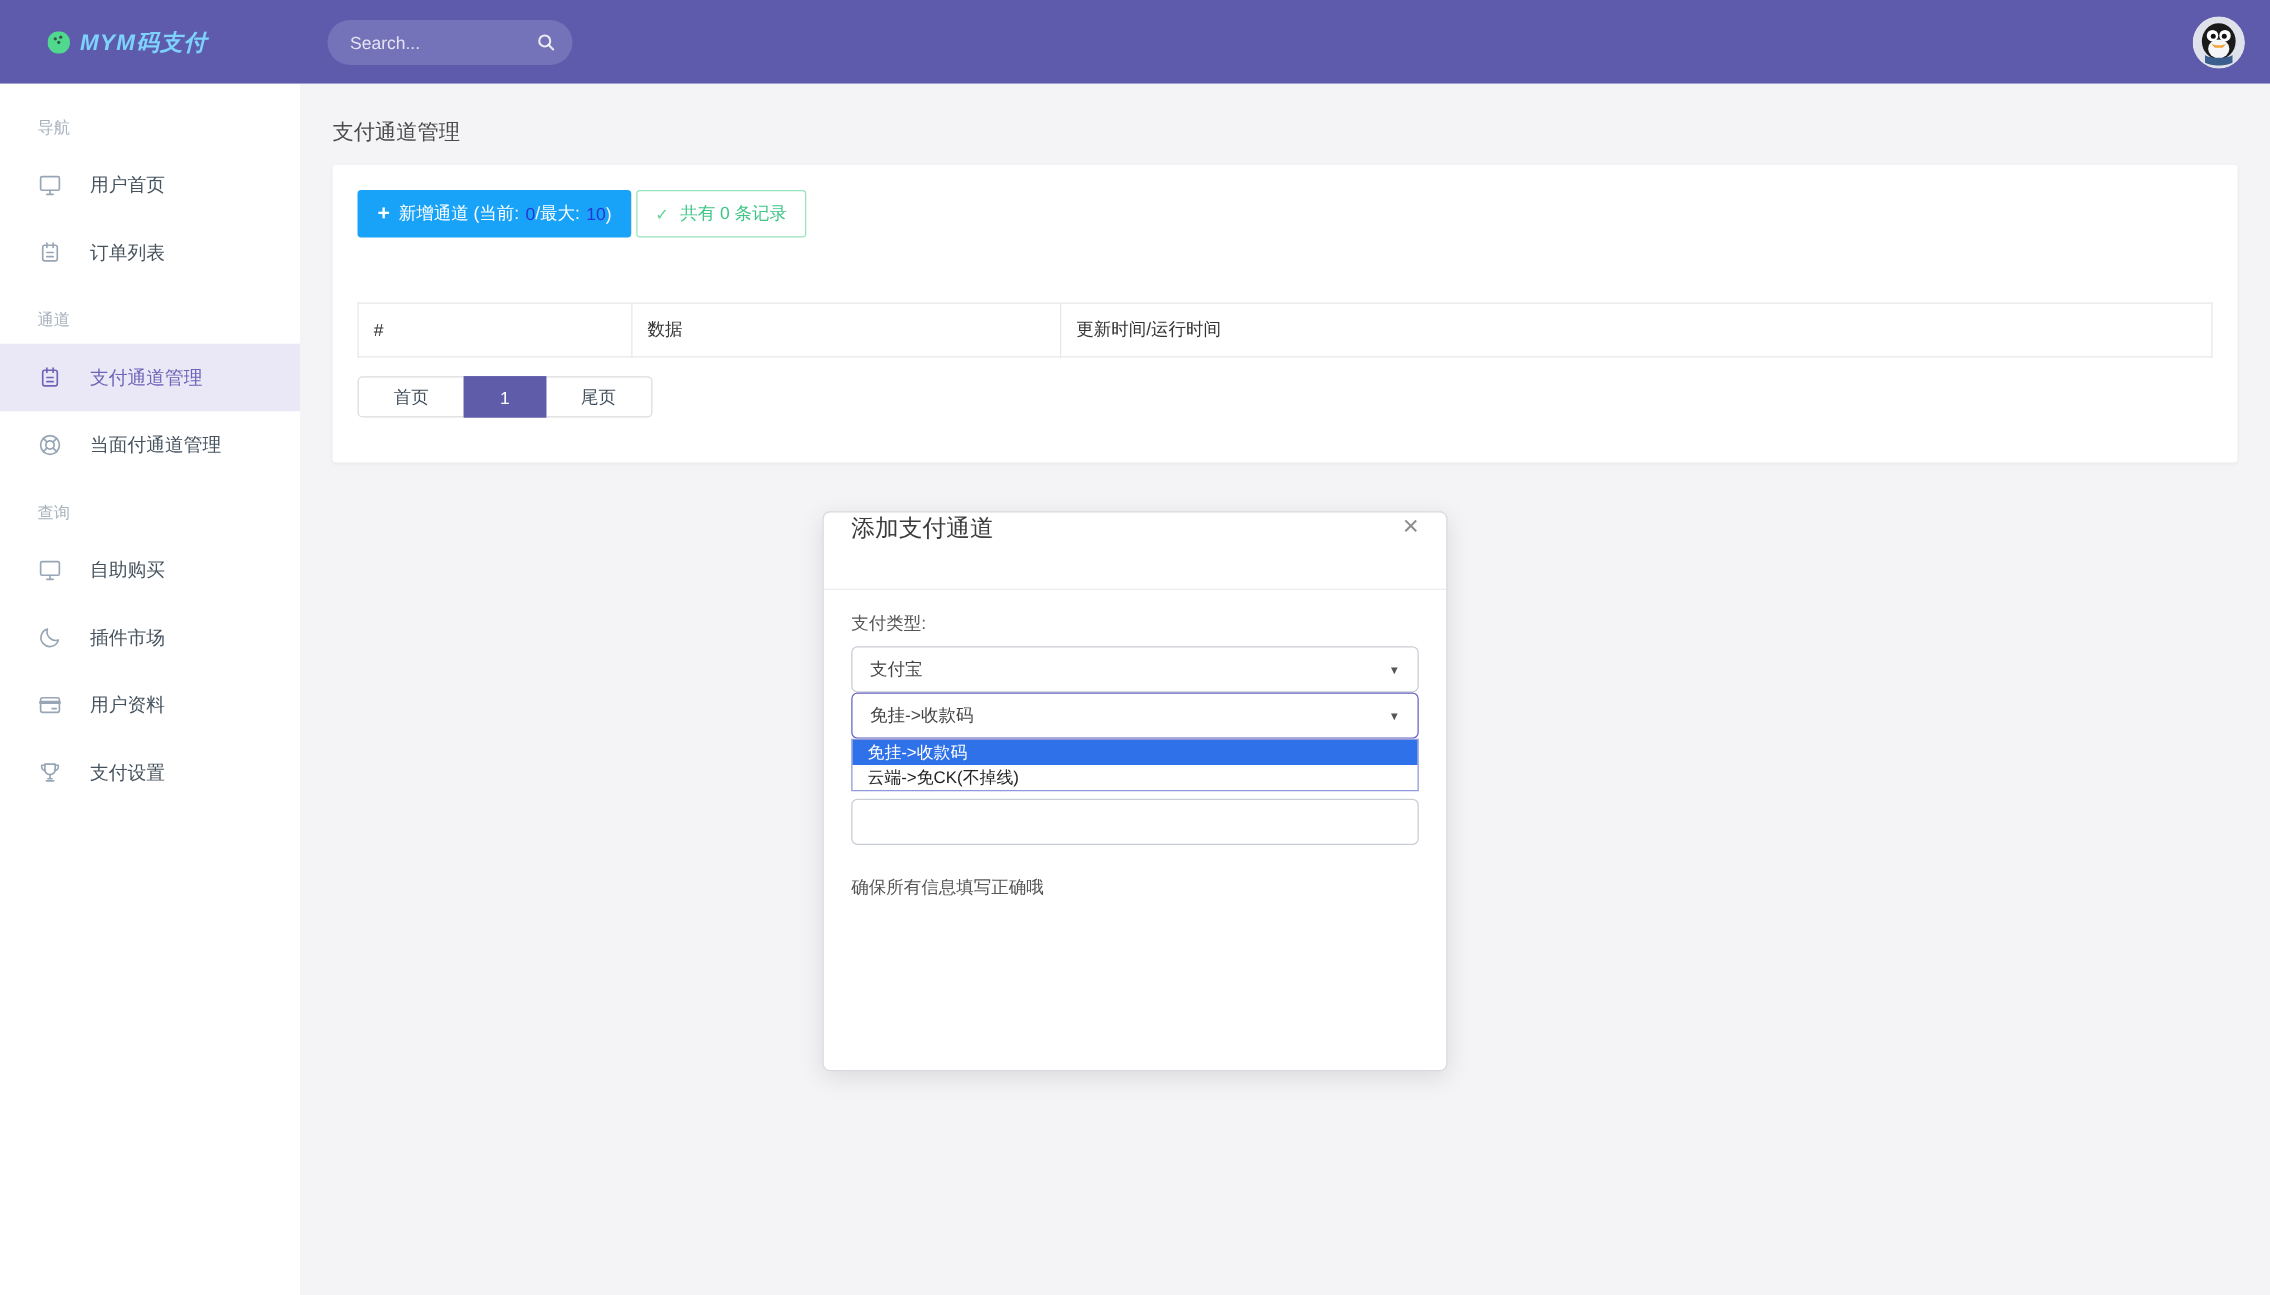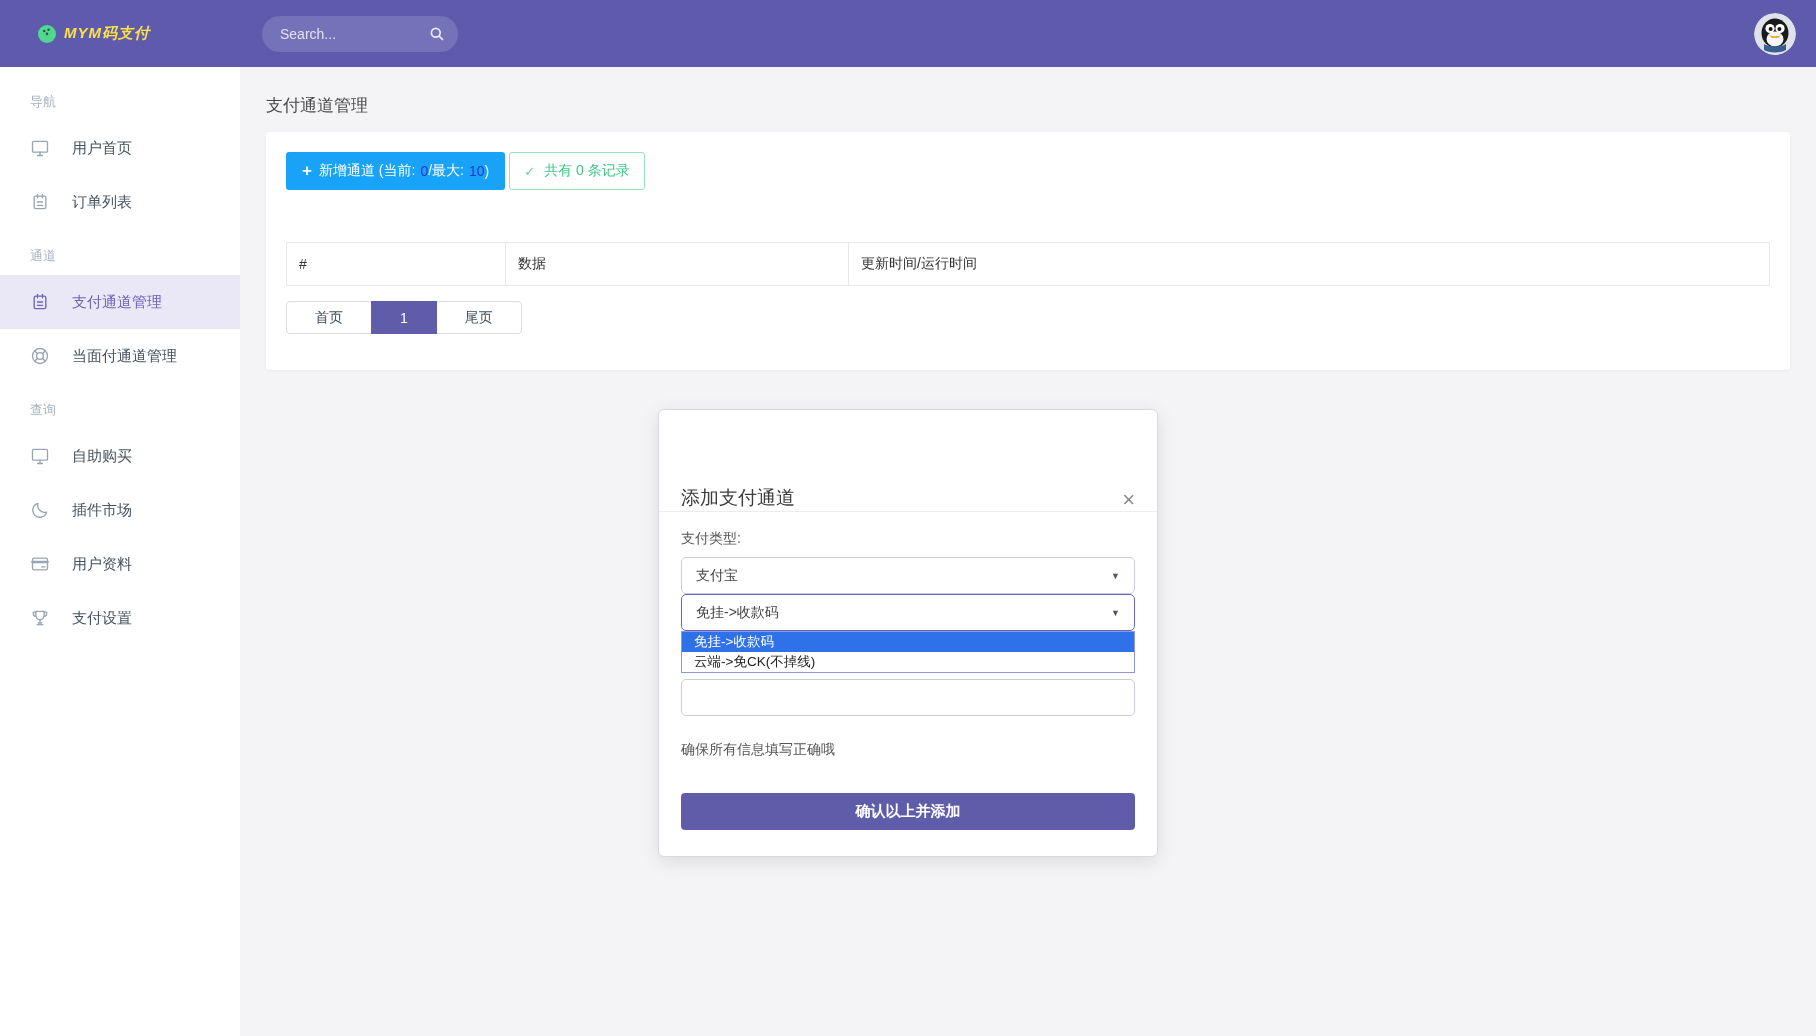--- a/index.html
+++ b/index.html
@@ -10,7 +10,7 @@
   
   .header { height:67px; background:#5e5bad; display:flex; align-items:center; flex:none; }
   .logo-wrap { width:240px; flex:none; display:flex; align-items:center; gap:8px; padding-left:38px; }
-  .logo-text { color:#fde047; font-size:15px; font-weight:bold; font-style:italic; letter-spacing:1px; white-space:nowrap; }
+  .logo-text { color:#7dd3fc; font-size:18px; font-weight:bold; font-style:italic; letter-spacing:1px; white-space:nowrap; }
   .search-pill { margin-left:22px; width:196px; height:36px; background:rgba(255,255,255,0.14);
     border-radius:18px; display:flex; align-items:center; padding:0 13px 0 18px; }
   .search-input { flex:1; min-width:0; background:transparent; border:none; outline:none; color:#eceefc; font-size:14px; }

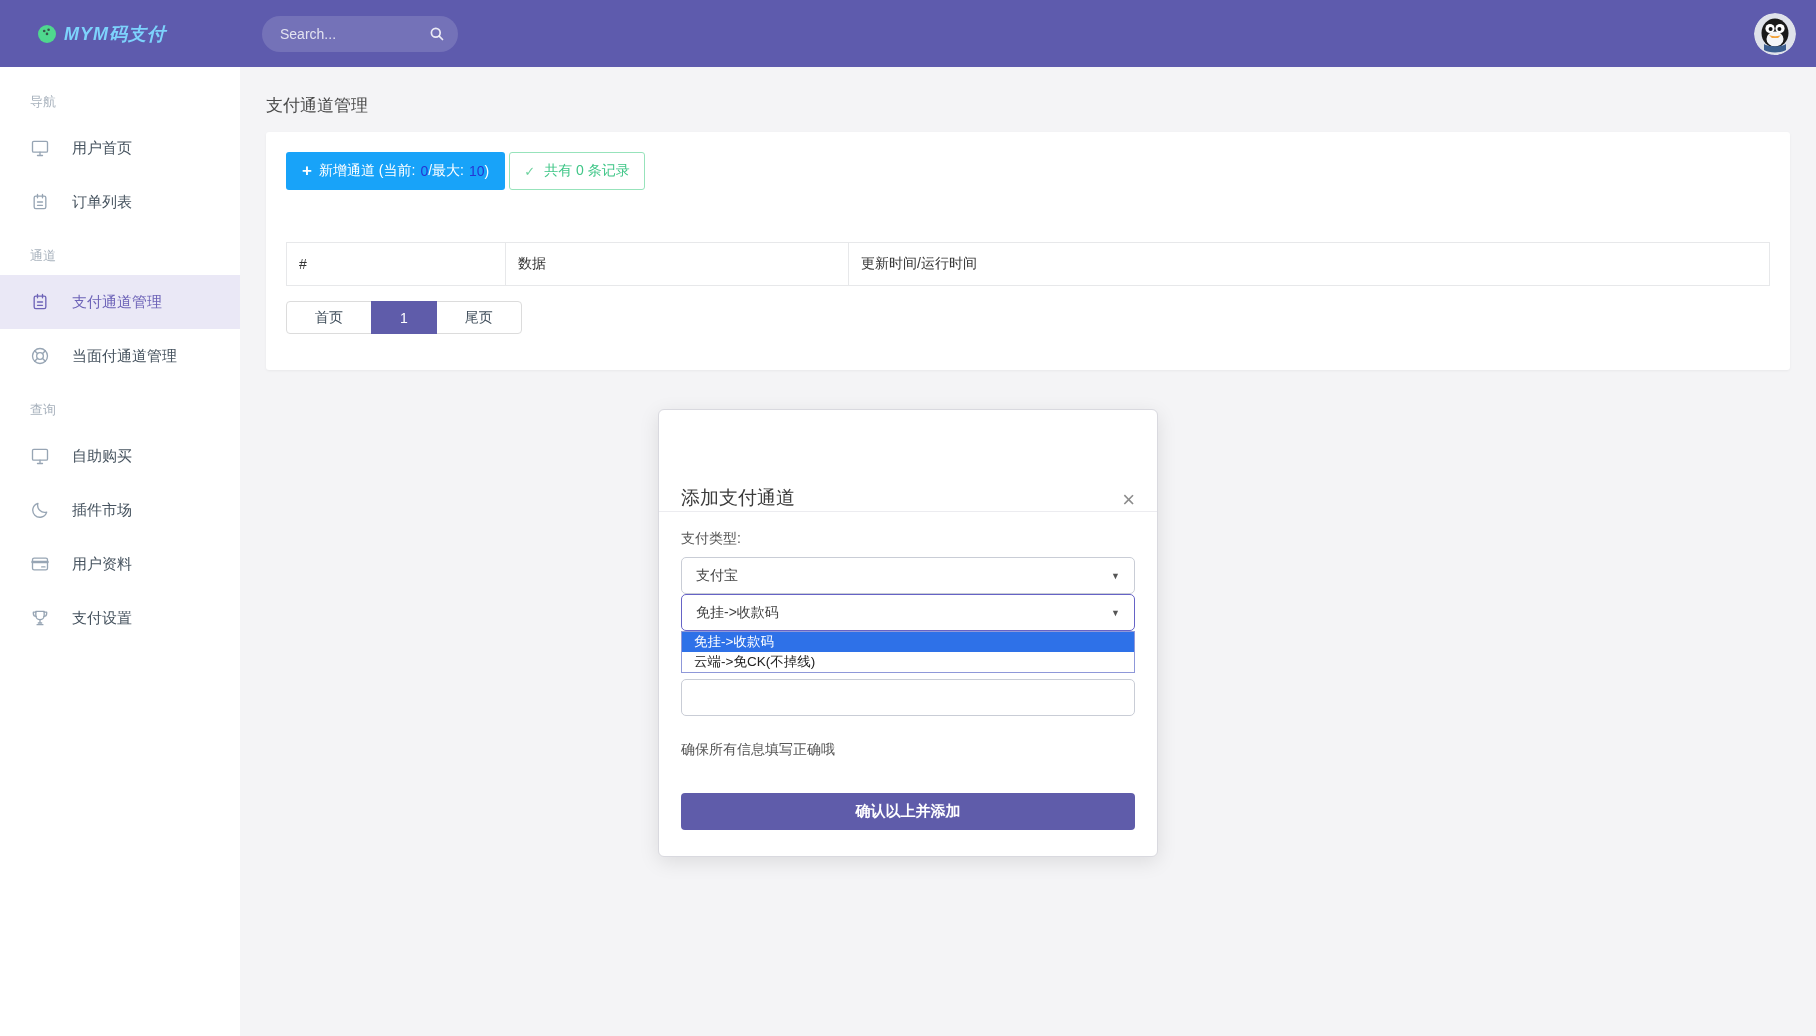--- a/index.html
+++ b/index.html
@@ -58,7 +58,7 @@
   
   .modal { position:absolute; left:418px; top:342px; width:500px; height:448px; background:#fff;
     border:1px solid #d9d9df; border-radius:6px; box-shadow:0 5px 20px rgba(0,0,0,0.10); z-index:10; }
-  .modal-header { height:62px; border-bottom:1px solid #ececf0; display:flex; align-items:flex-end; padding:0 22px;margin-top:40px; }
+  .modal-header { height:62px; border-bottom:1px solid #ececf0; display:flex; align-items:flex-start; padding:0 22px; }
   .modal-title { font-size:19px; color:#3c3c3c; font-weight:normal; }
   .modal-close { margin-left:auto; font-size:22px; color:#8c8c8c; line-height:1; cursor:pointer; }
   .modal-body { padding:18px 22px 0; }

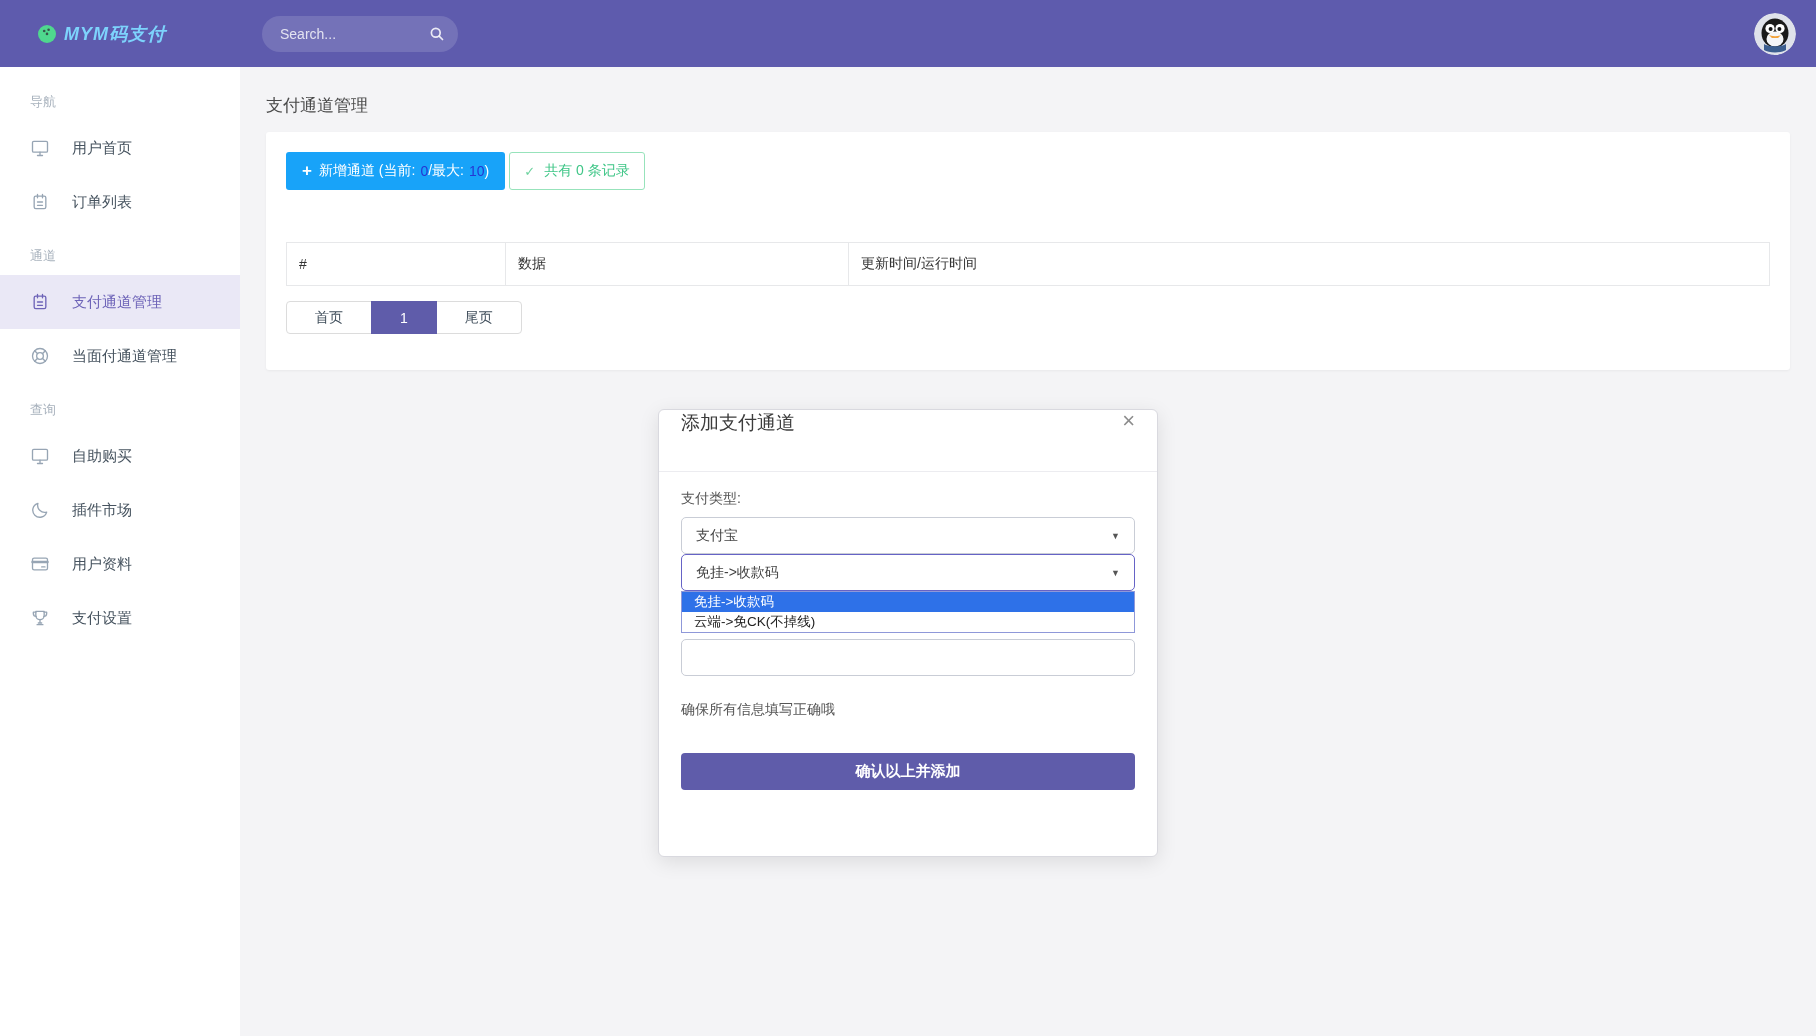--- a/index.html
+++ b/index.html
@@ -277,7 +277,6 @@
           </div>
 
           <div class="hint">确保所有信息填写正确哦</div>
-          <button class="submit-btn">确认以上并添加</button>
         </div>
       </div>
 

